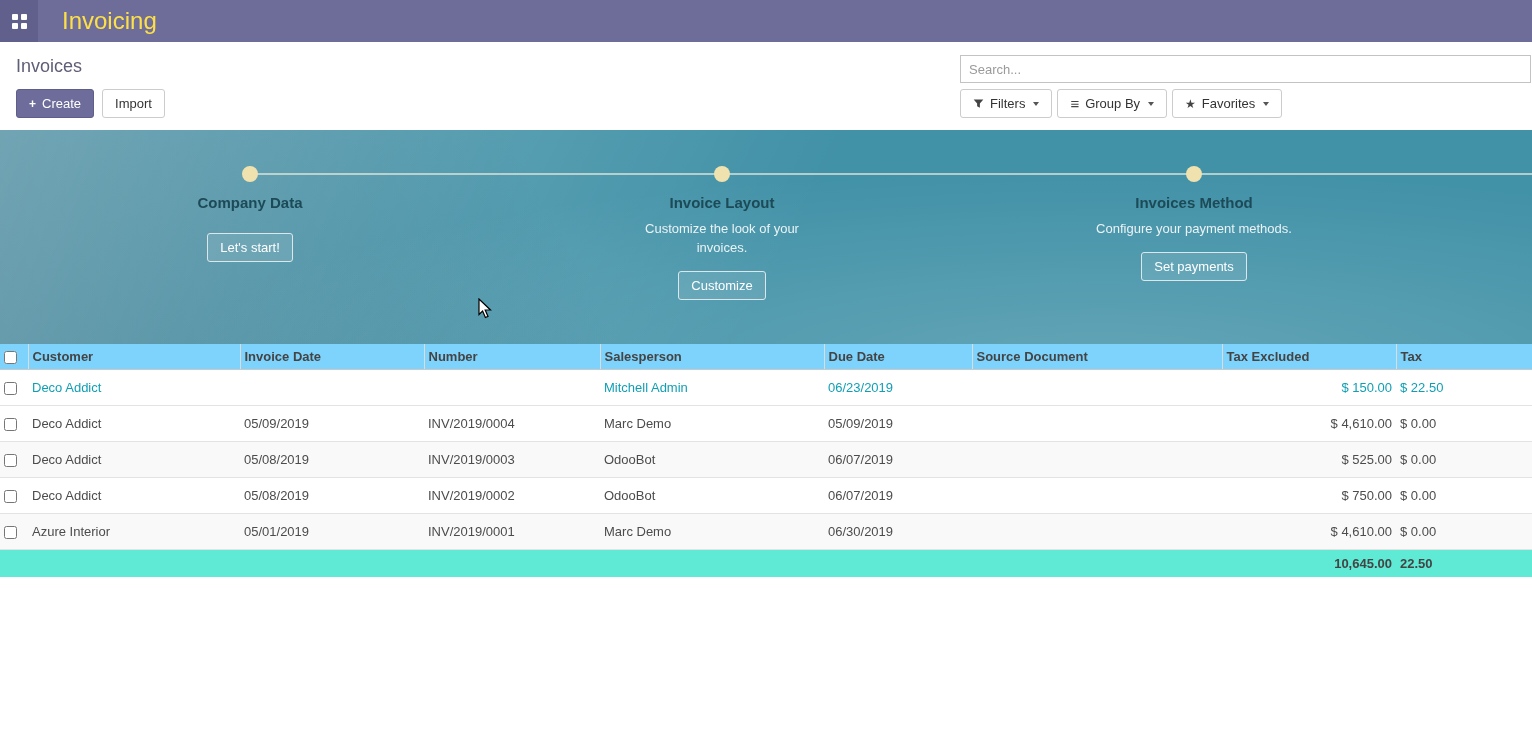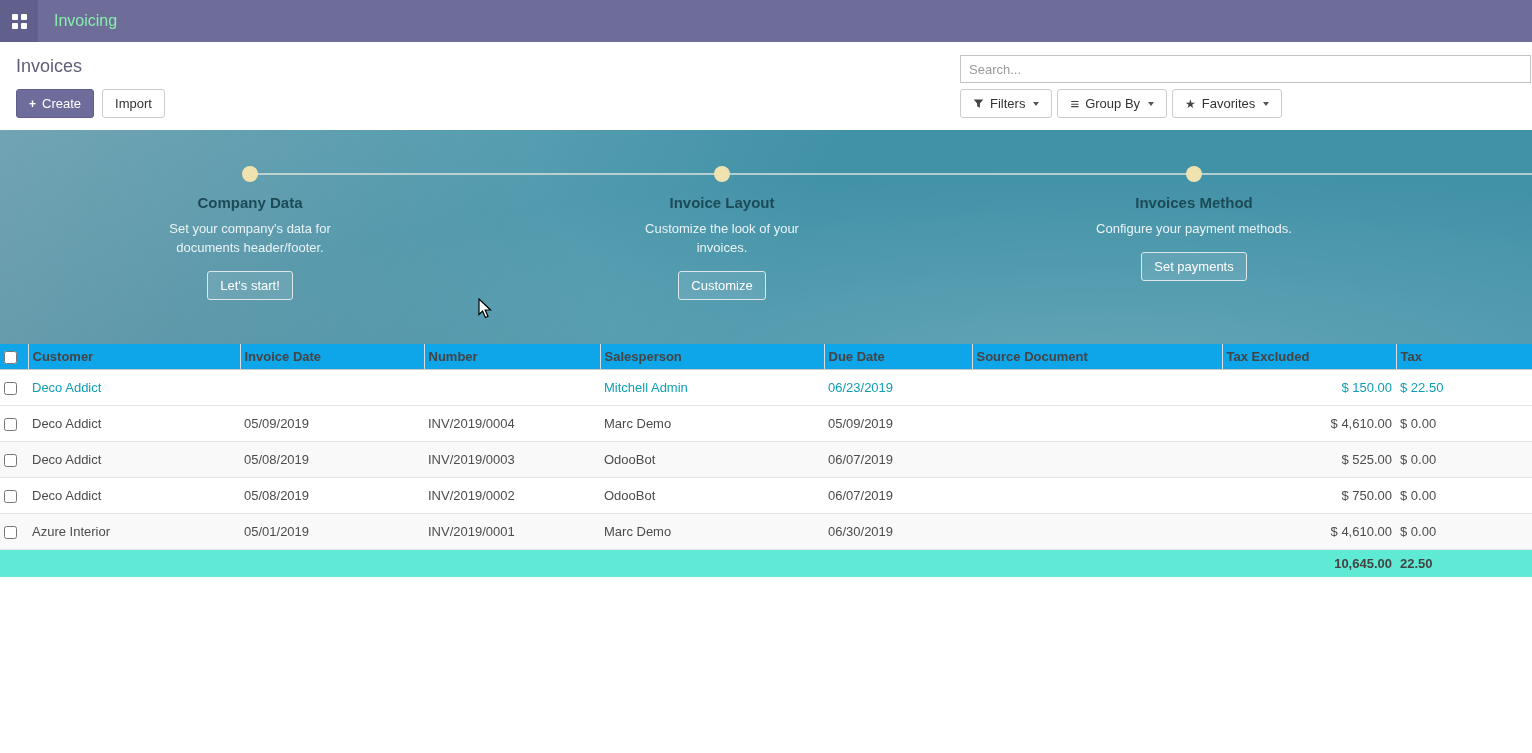--- a/index.html
+++ b/index.html
@@ -32,9 +32,9 @@
   .apps-grid { display: grid; grid-template-columns: 6px 6px; grid-gap: 3px; }
   .apps-grid i { width: 6px; height: 6px; background: #fff; border-radius: 1px; display: block; }
   .app-title {
-    font-size: 16px;
-    margin-left: 16px;
-    color: #86efac;
+    font-size: 24px;
+    margin-left: 24px;
+    color: #fde047;
     white-space: nowrap;
   }
   .nav-menus { display: flex; margin-left: 47px; }

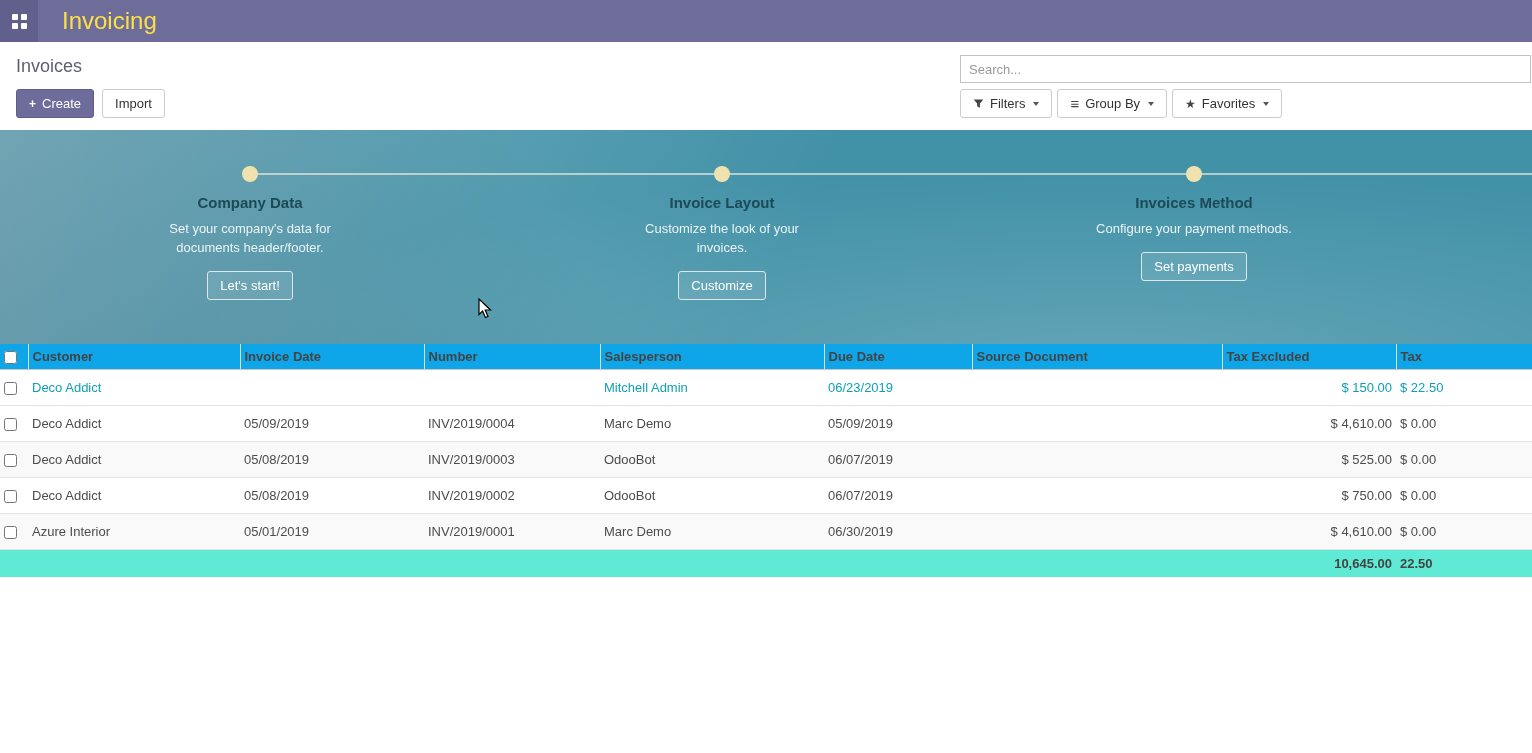--- a/index.html
+++ b/index.html
@@ -263,7 +263,6 @@
 
   <div class="step step-1">
     <div class="step-title">Company Data</div>
-    <div class="step-desc">Set your company's data for documents header/footer.</div>
     <button class="step-btn">Let's start!</button>
   </div>
   <div class="step step-2">

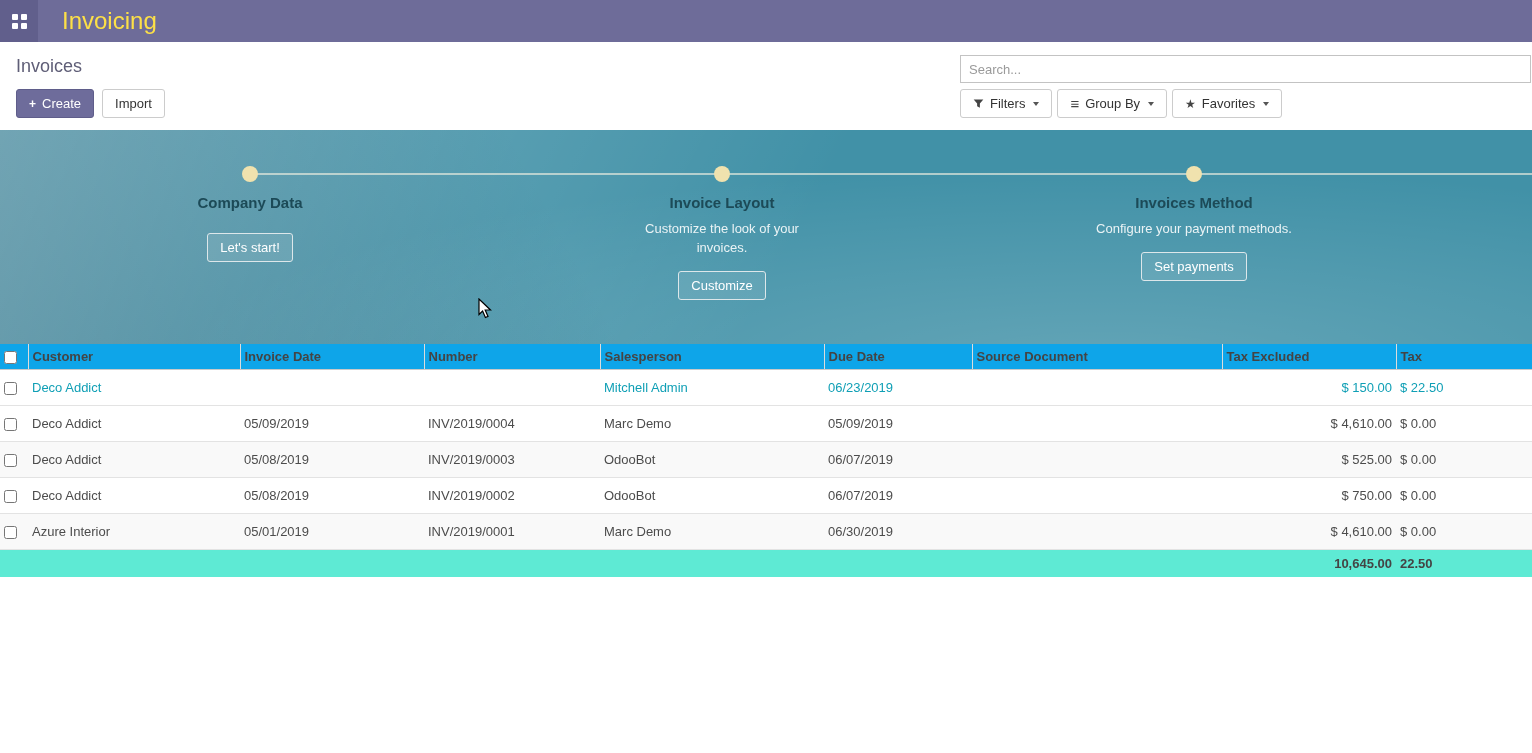--- a/index.html
+++ b/index.html
@@ -163,7 +163,7 @@
     font-size: 13px;
   }
   table.listview thead th {
-    background: #0ea5e9;
+    background: #7dd3fc;
     height: 25px;
     font-weight: bold;
     color: #444;

